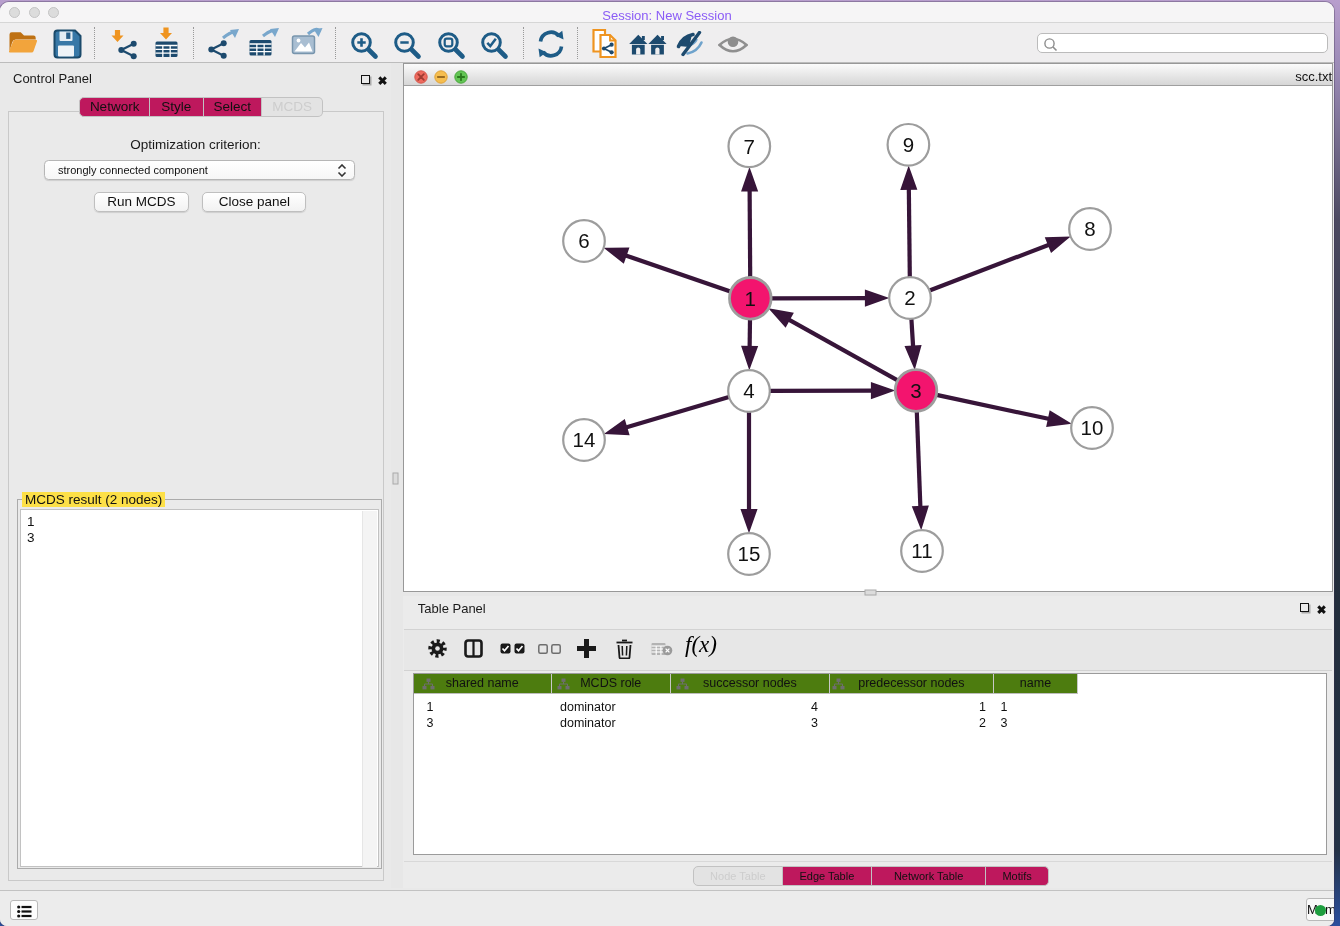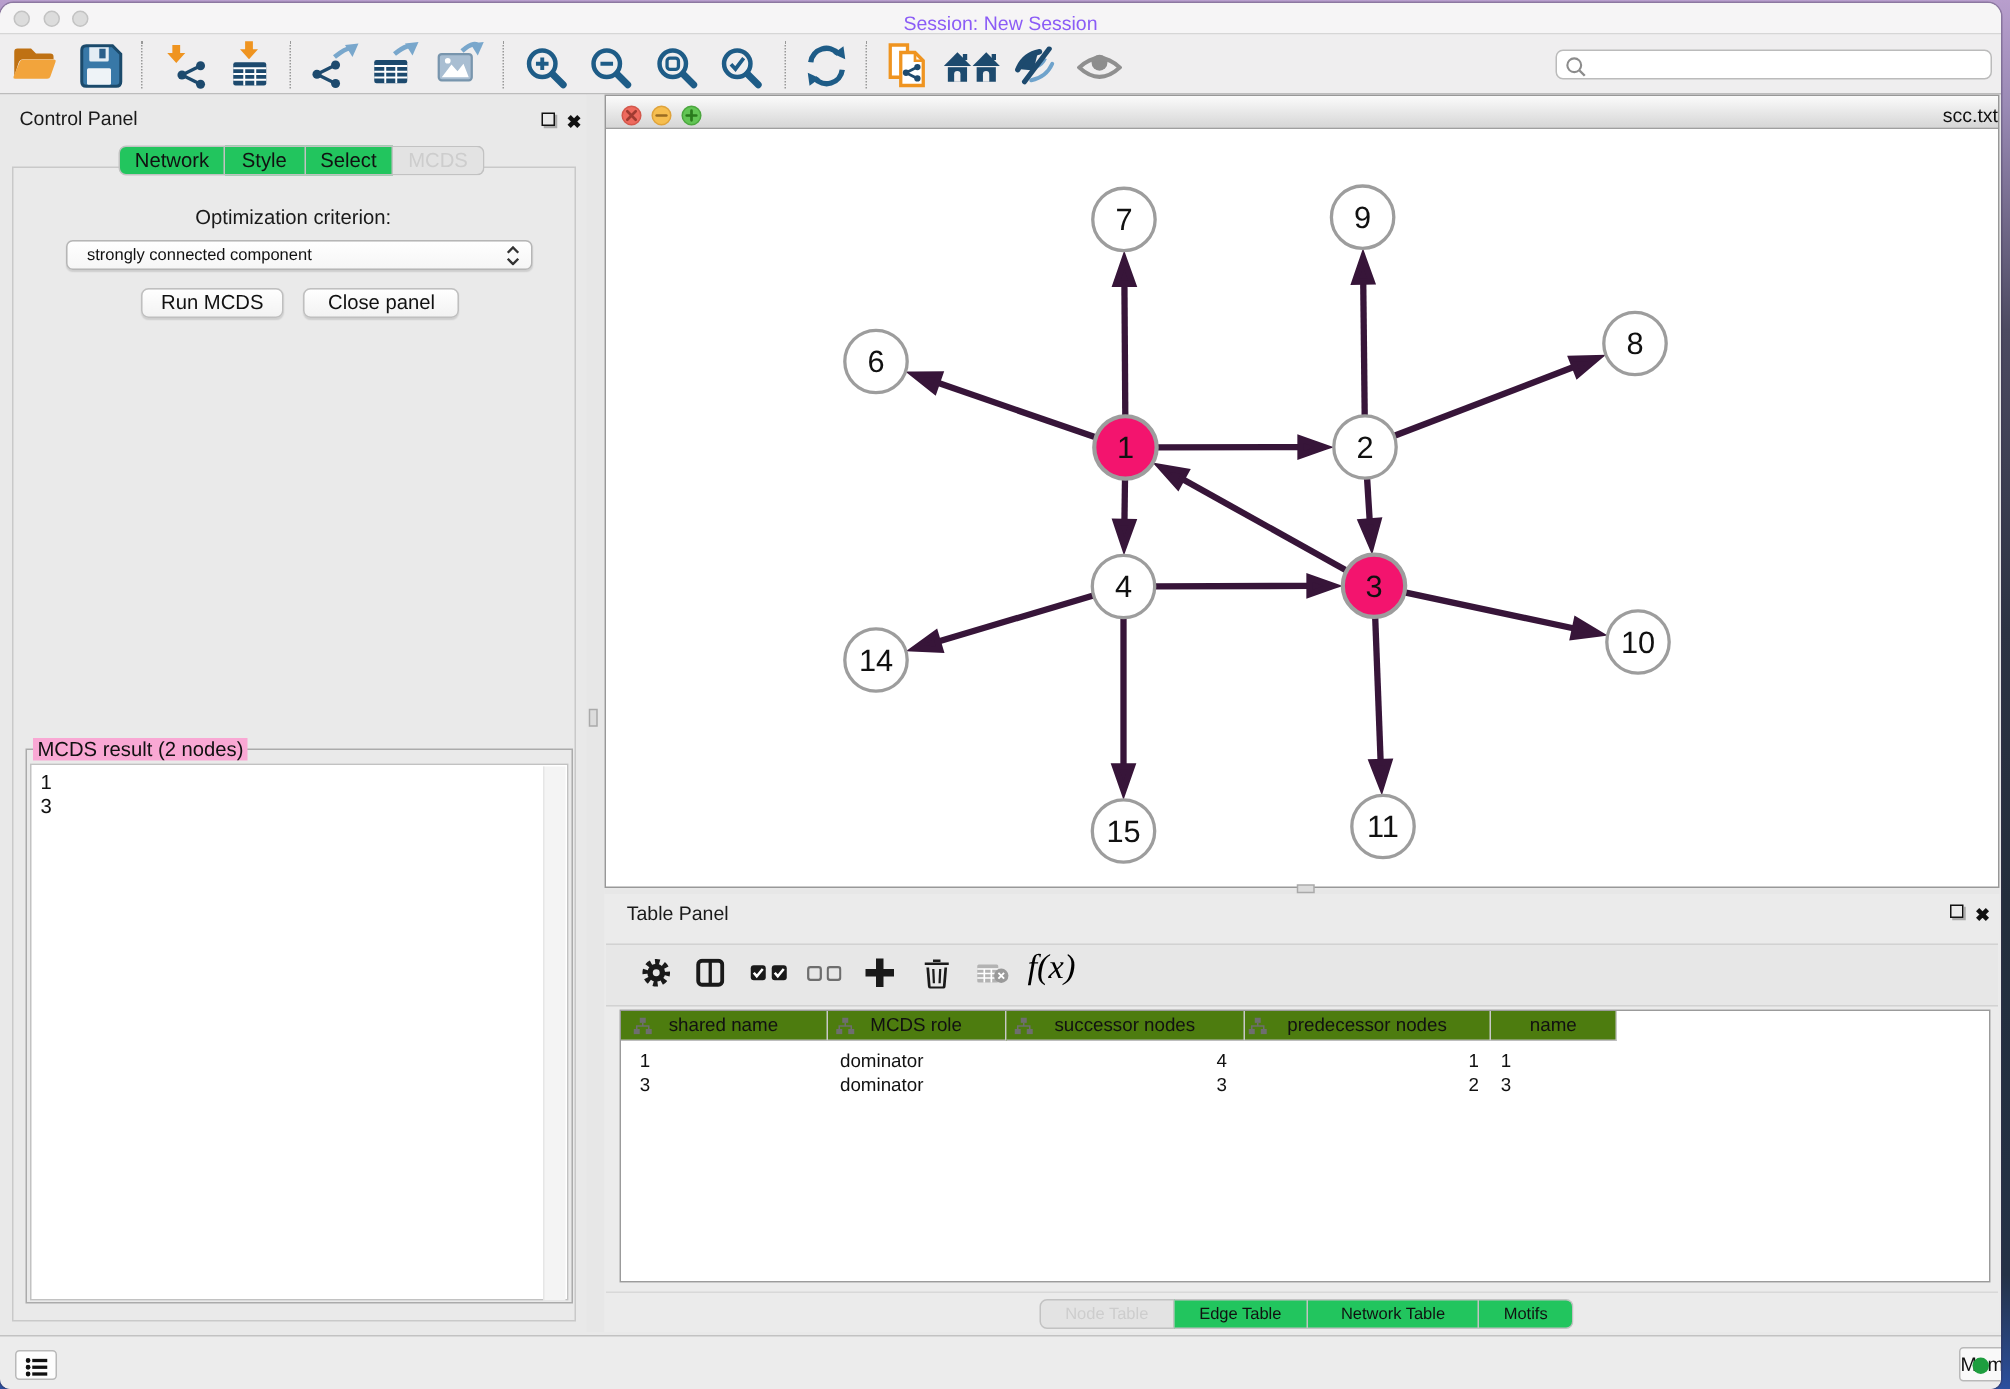--- a/index.html
+++ b/index.html
@@ -21,7 +21,7 @@
 .xicon{position:absolute;font-size:12px;font-weight:bold;color:#111;line-height:10px}
 #ctrlbox{position:absolute;left:8px;top:48px;width:376px;height:770px;background:#eaeaea;border:1px solid #c9c9c9}
 .tabrow{position:absolute;height:19.5px;display:flex;font-size:13.5px}
-.tab{border:1px solid #c2c2c2;border-left:none;background:#22c55e;color:#111;text-align:center;
+.tab{border:1px solid #c2c2c2;border-left:none;background:#be185d;color:#111;text-align:center;
  display:flex;align-items:center;justify-content:center}
 .tab.first{border-left:1px solid #c2c2c2;border-radius:5px 0 0 5px}
 .tab.last{border-radius:0 5px 5px 0}

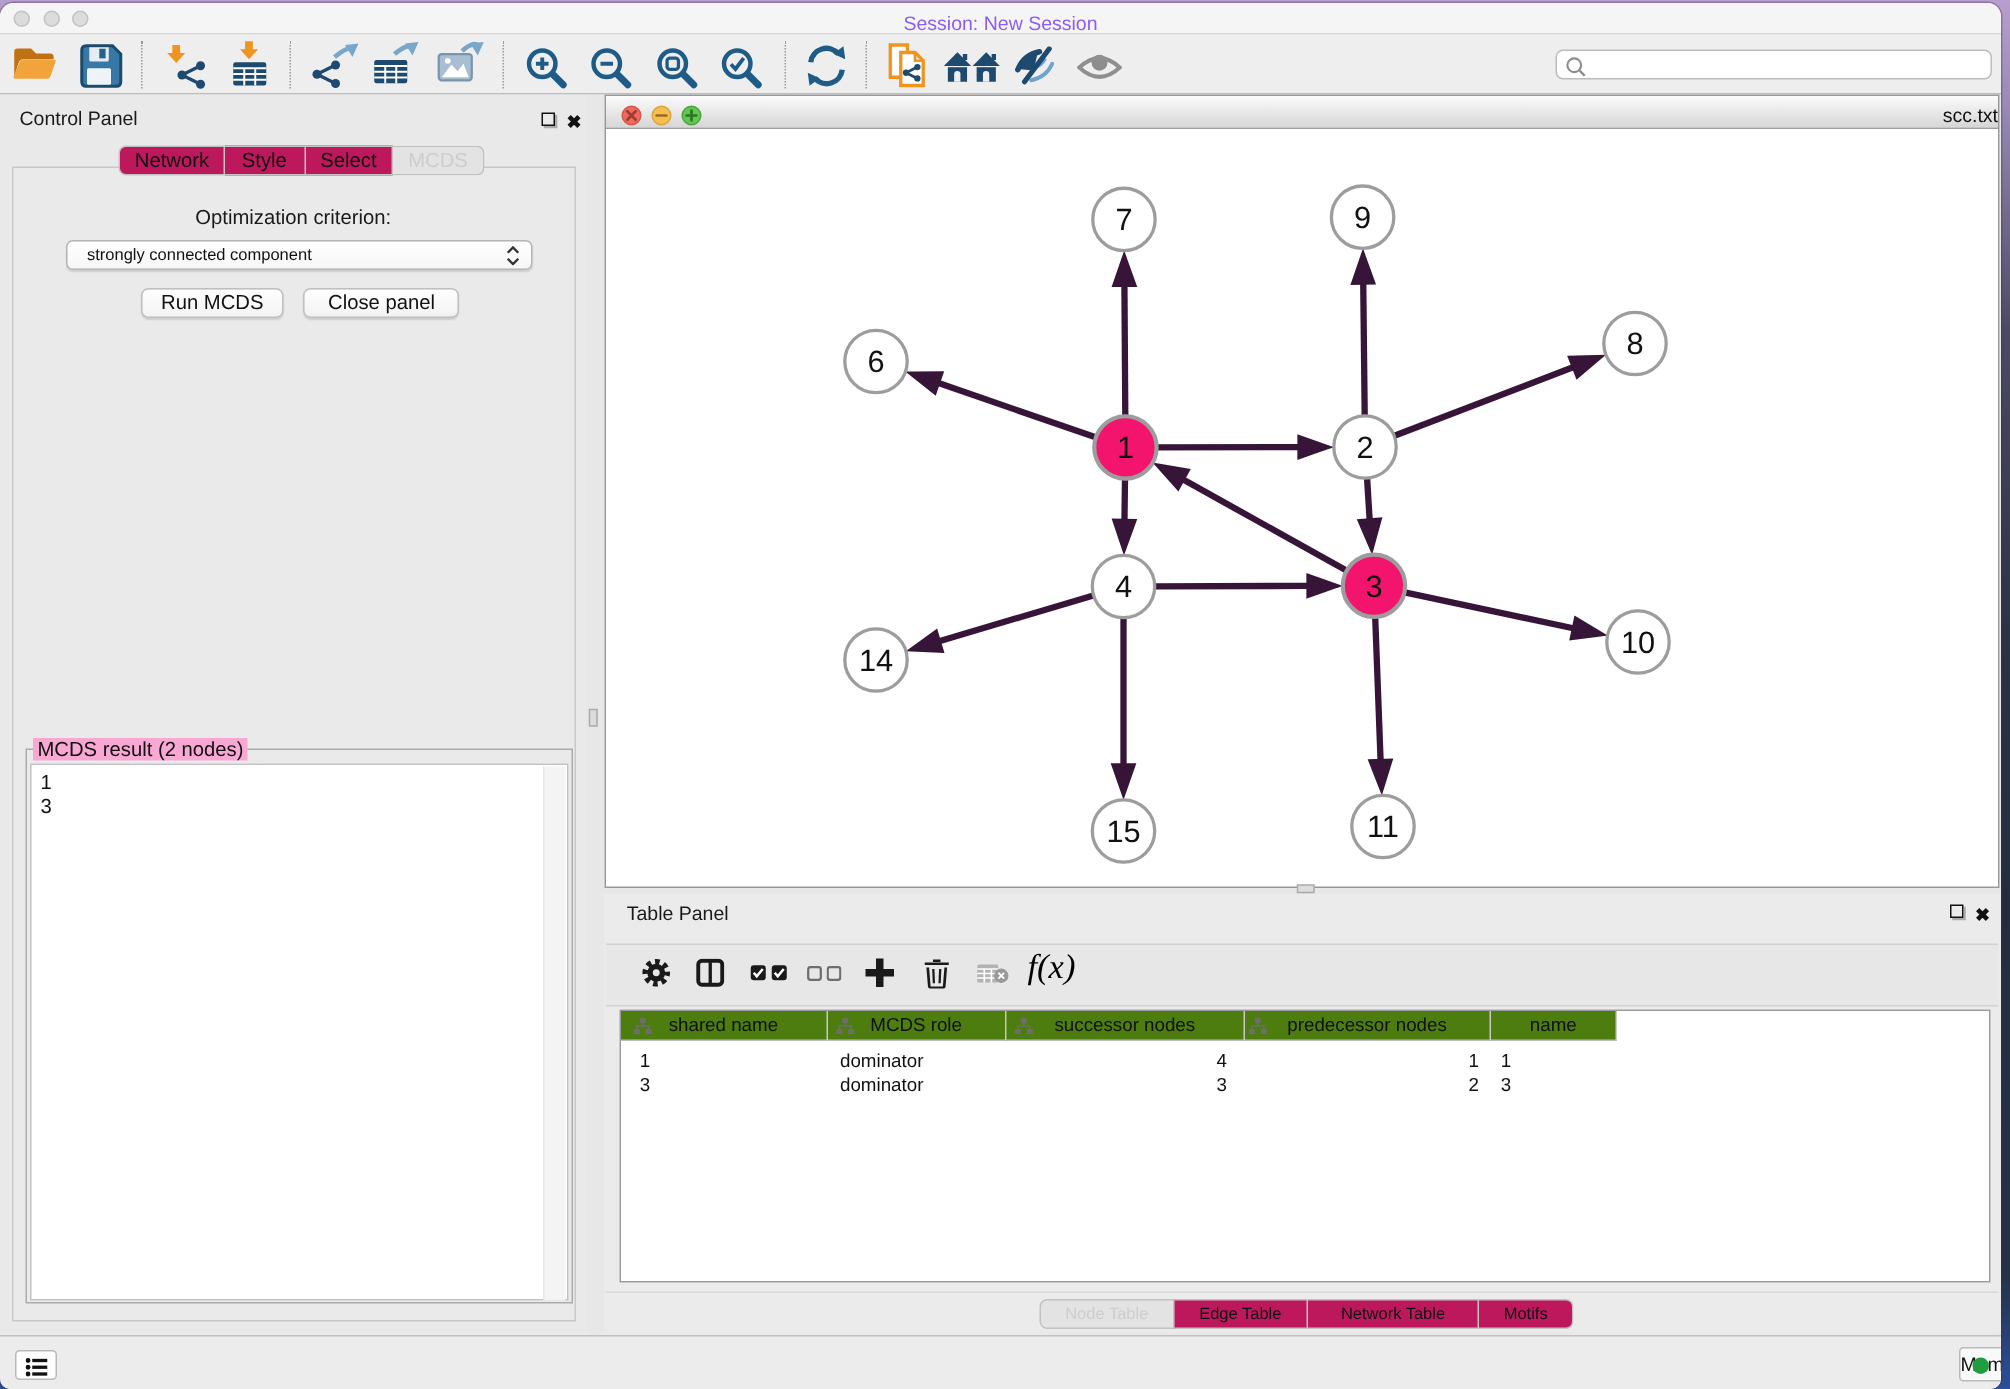--- a/index.html
+++ b/index.html
@@ -33,7 +33,7 @@
 .btn{position:absolute;height:20px;background:linear-gradient(#fff,#f2f2f2);border:1px solid #bfbfbf;border-radius:5px;
  font-size:13.5px;color:#111;text-align:center;line-height:18.5px;box-shadow:0 1px 1px rgba(0,0,0,.12)}
 #fieldset{position:absolute;left:17px;top:436px;width:365px;height:370px;border:1px solid #ababab}
-#fslegend{position:absolute;left:4px;top:-8px;background:#f9a8d4;padding:0 3px;font-size:13.5px;color:#111}
+#fslegend{position:absolute;left:4px;top:-8px;background:#fde047;padding:0 3px;font-size:13.5px;color:#111}
 #listbox{position:absolute;left:2px;top:9px;width:359px;height:358px;background:#fff;border:1px solid #c2c2c2;
  font-size:13.5px;color:#111;line-height:16px;padding:4px 0 0 6px}
 #lbscroll{position:absolute;right:1px;top:1px;width:15px;height:356px;background:#f4f4f4;border-left:1px solid #e6e6e6}

